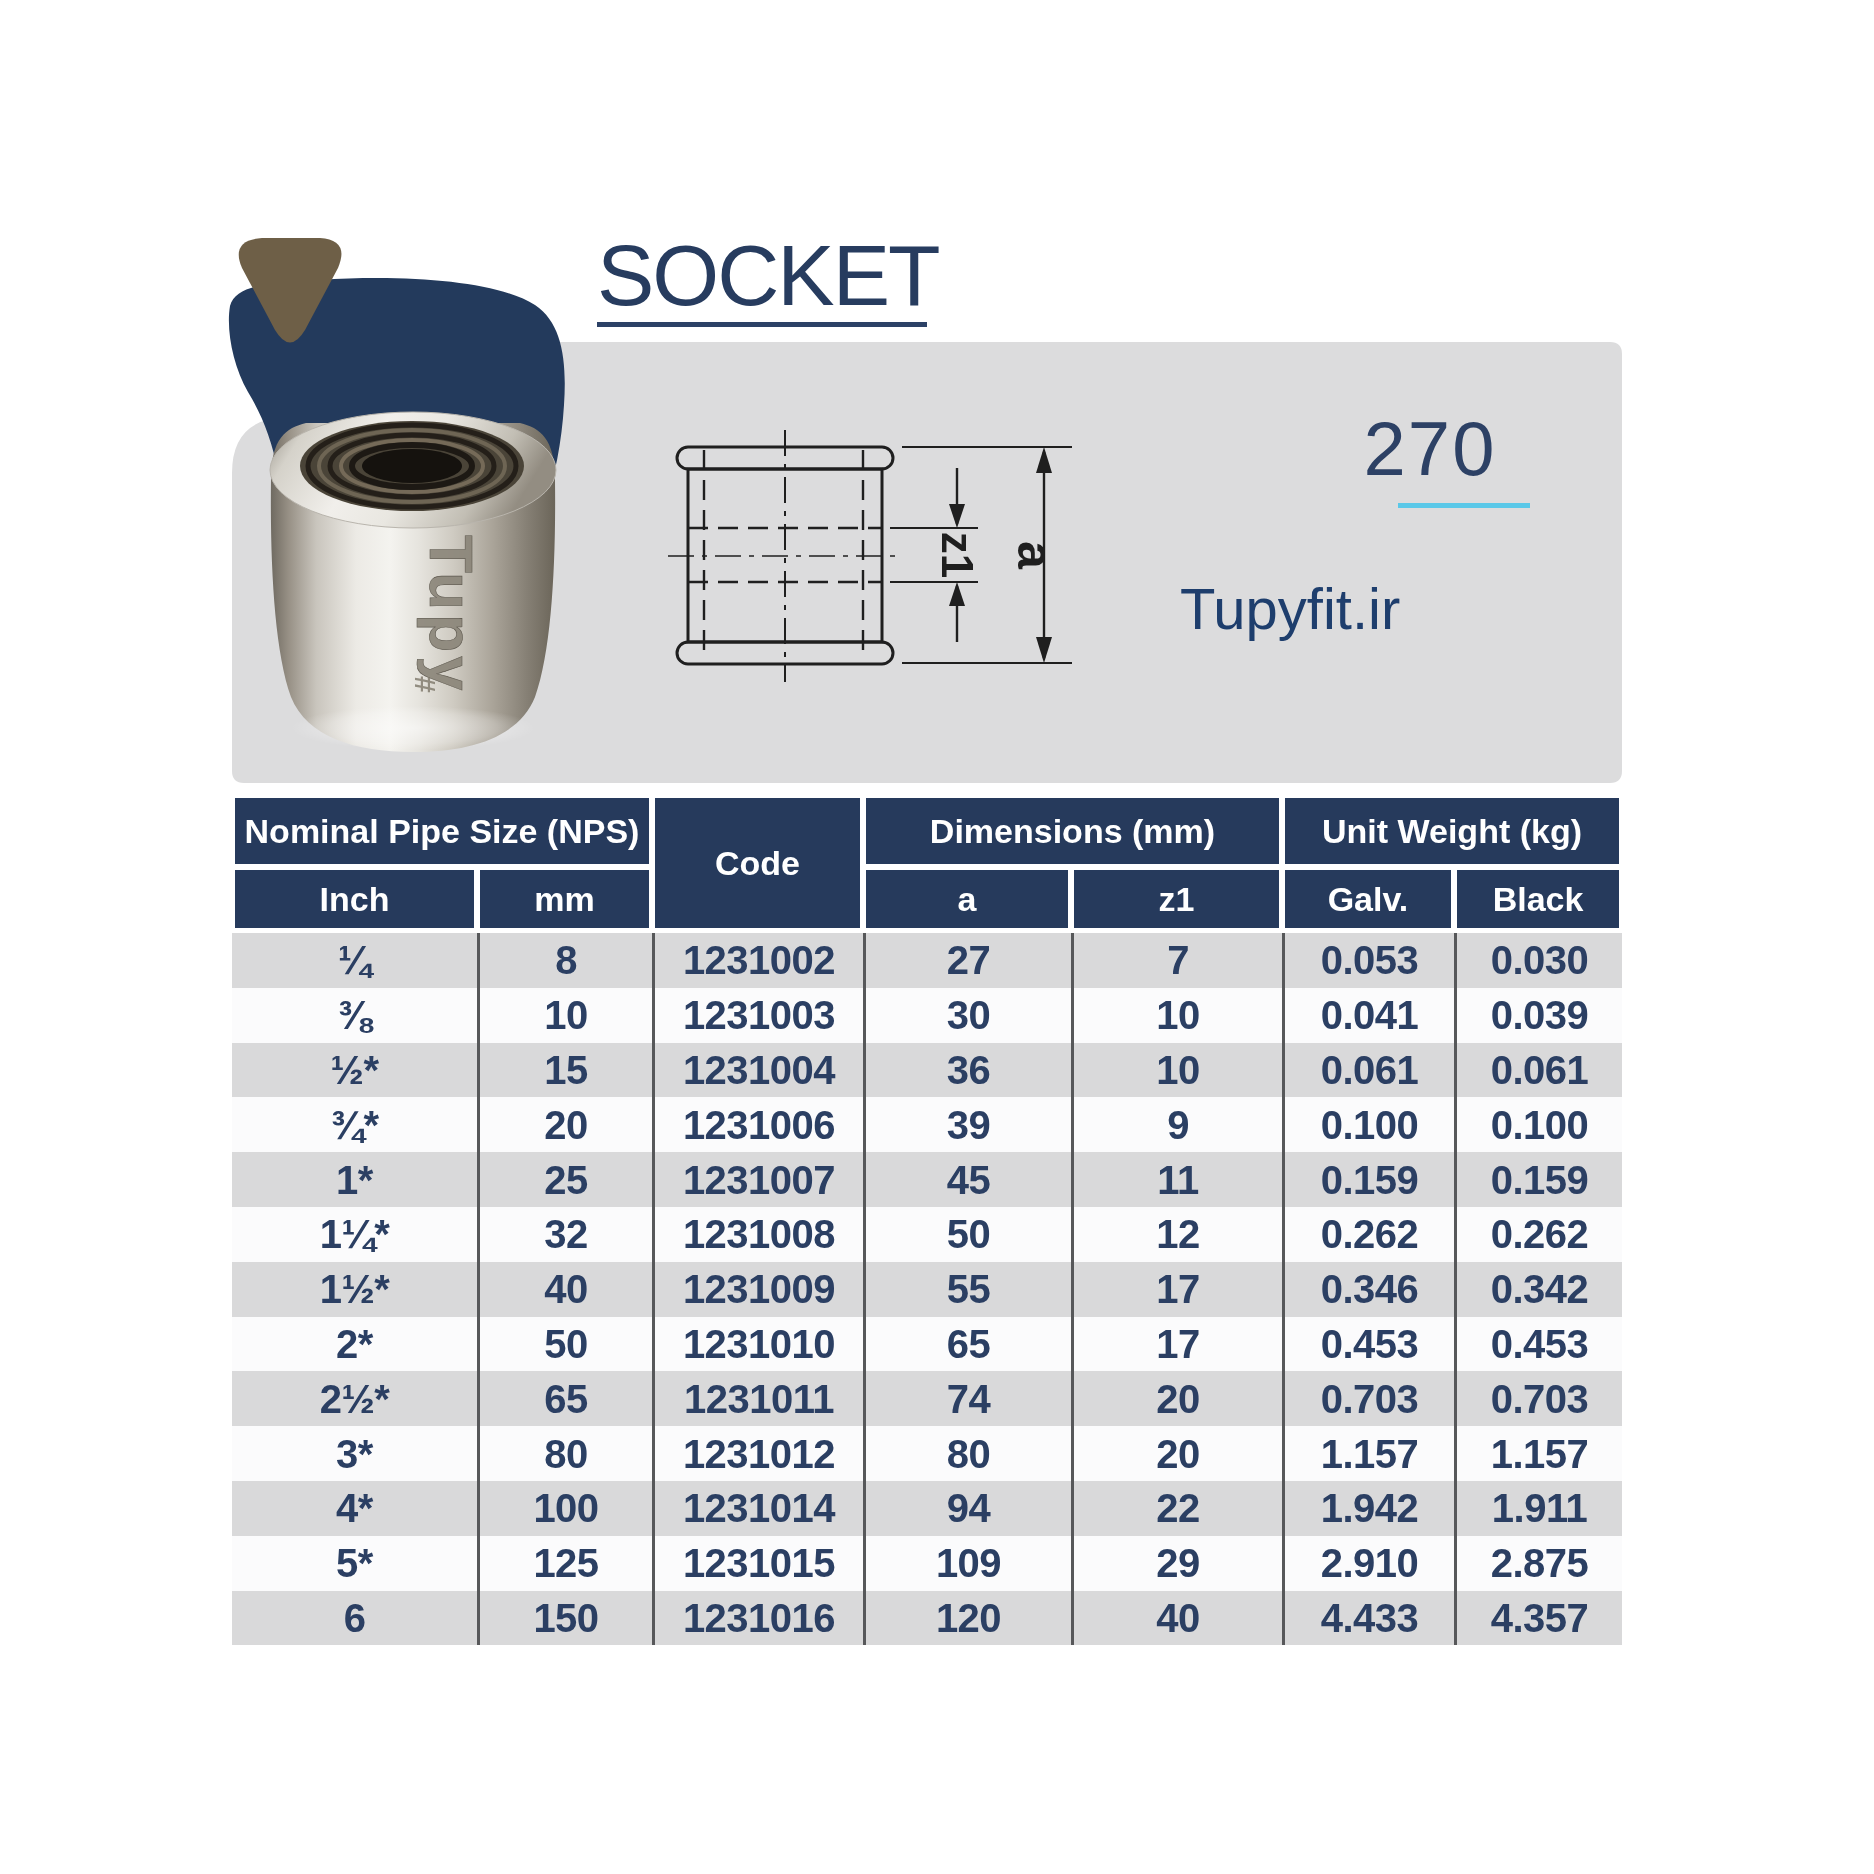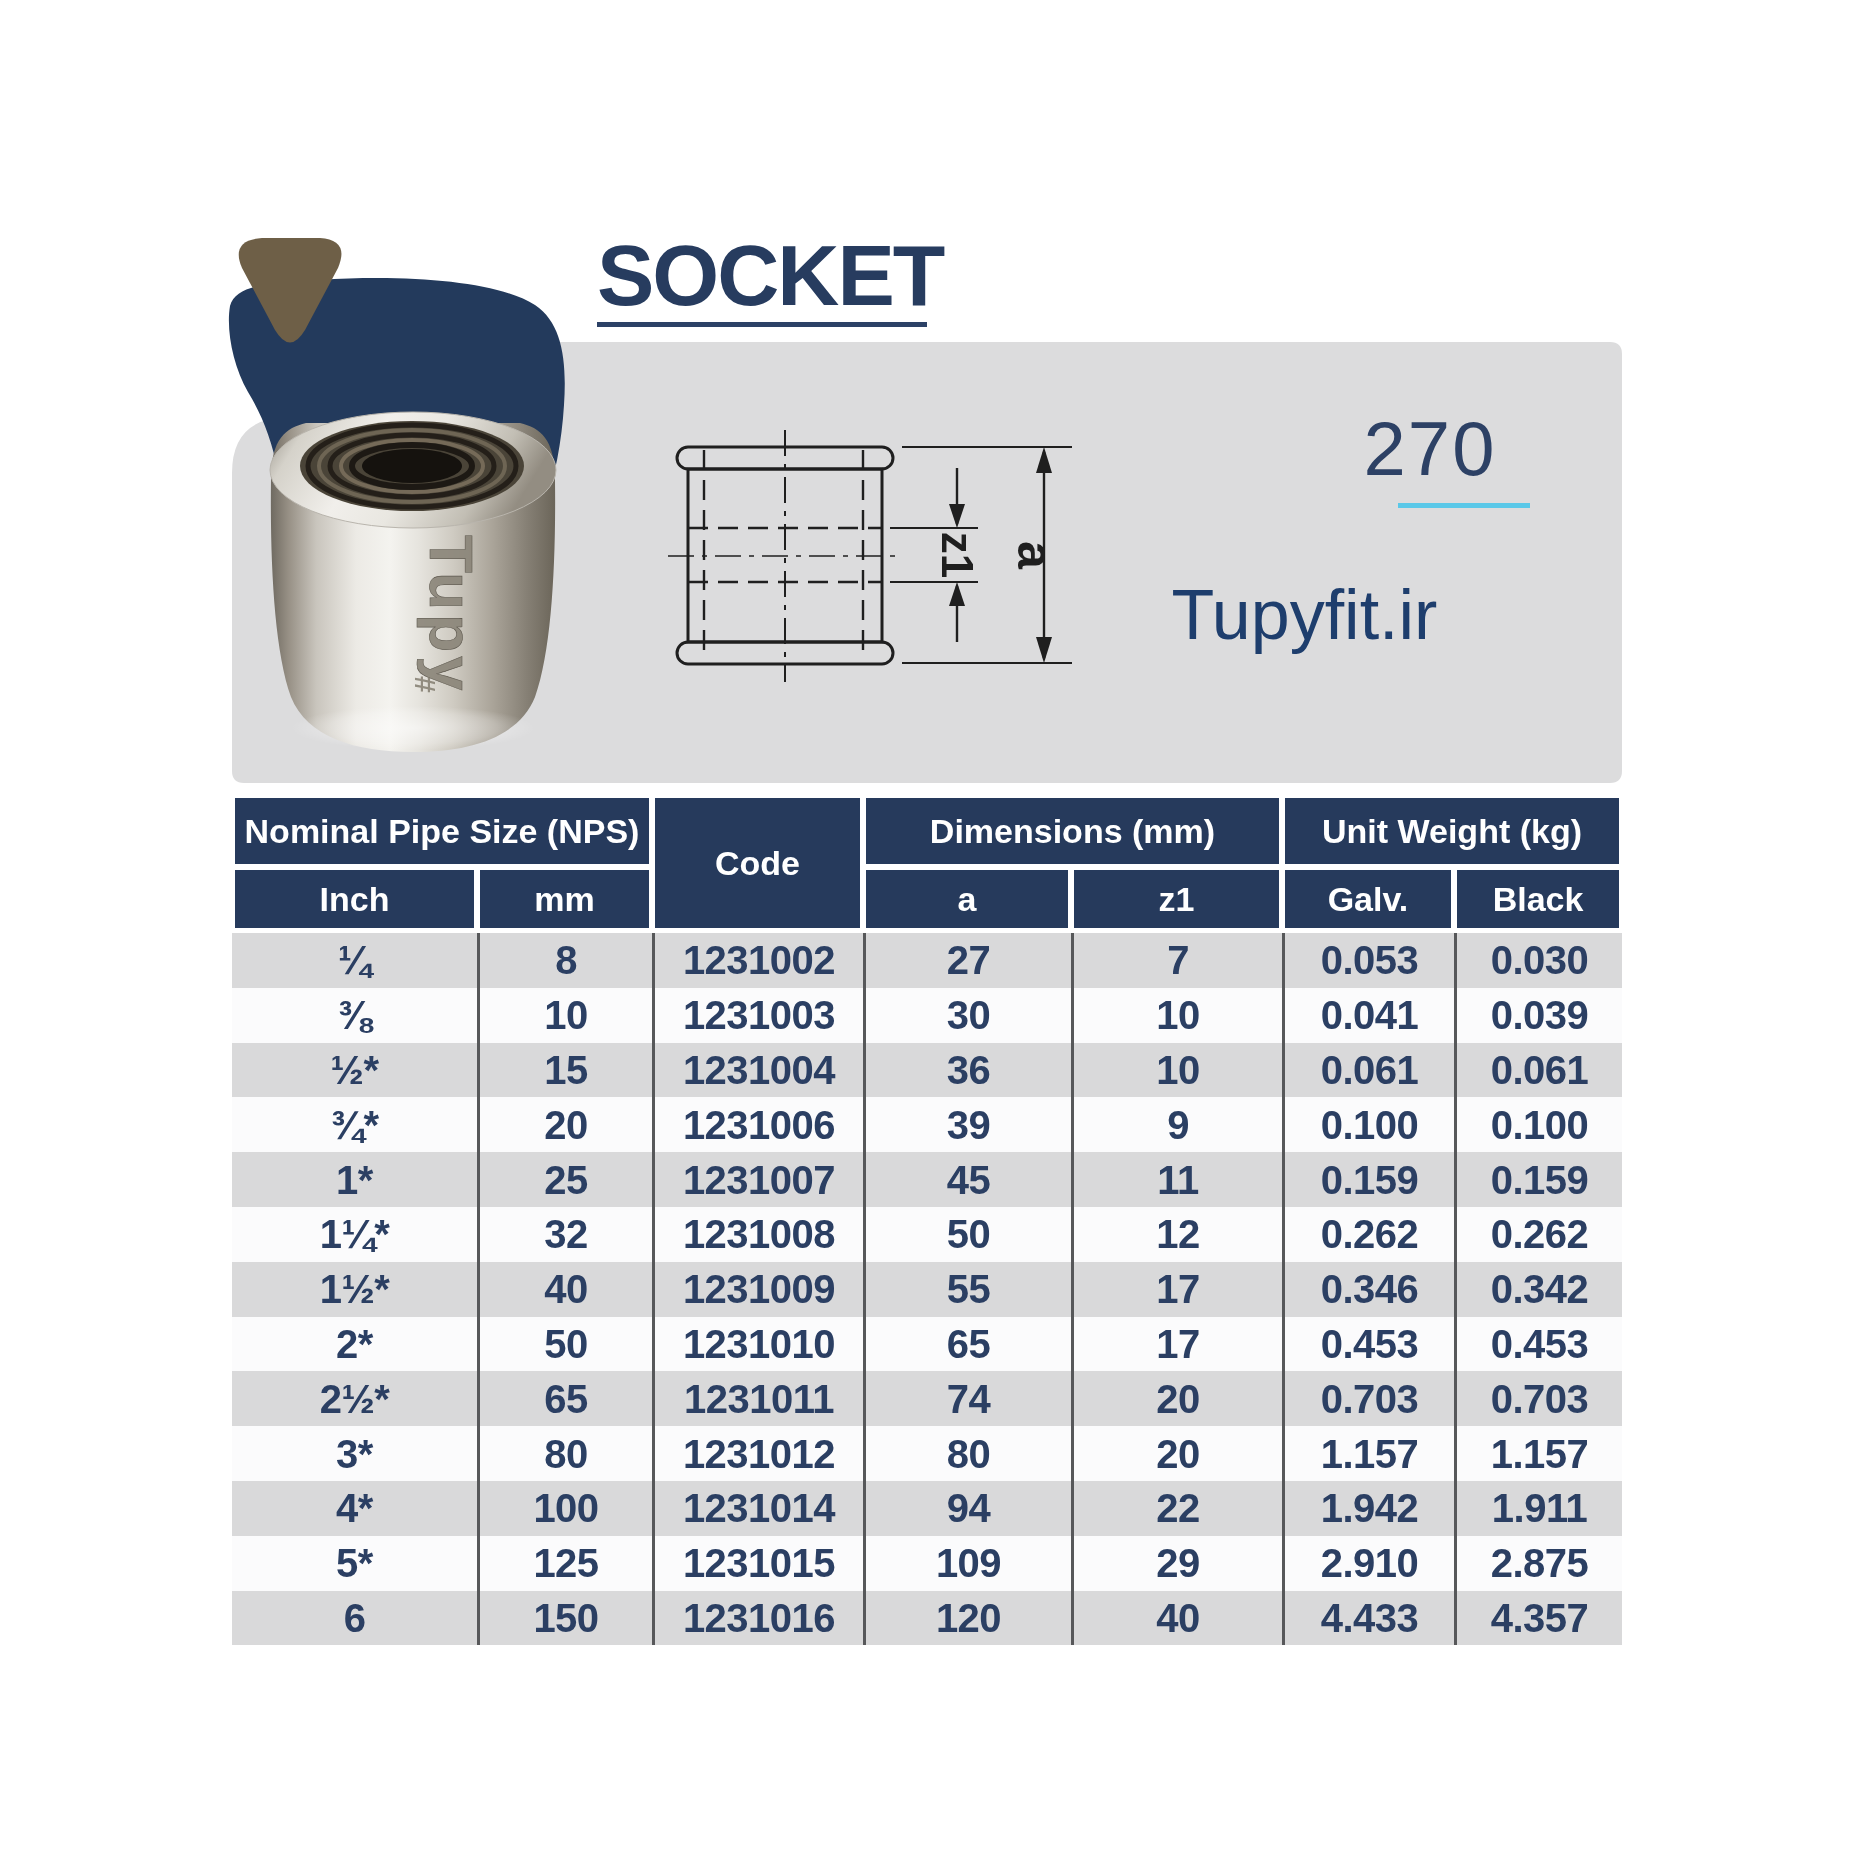--- a/index.html
+++ b/index.html
@@ -11,7 +11,7 @@
 
   
   .page-title{position:absolute;left:597px;top:232px;width:500px;
-              font-size:86px;font-weight:700;letter-spacing:-2px;color:#273c5f;line-height:1;}
+              font-size:86px;font-weight:400;letter-spacing:-2px;color:#273c5f;line-height:1;}
   .title-underline{position:absolute;left:597px;top:322px;width:330px;height:5px;background:#2c4166;}
 
   

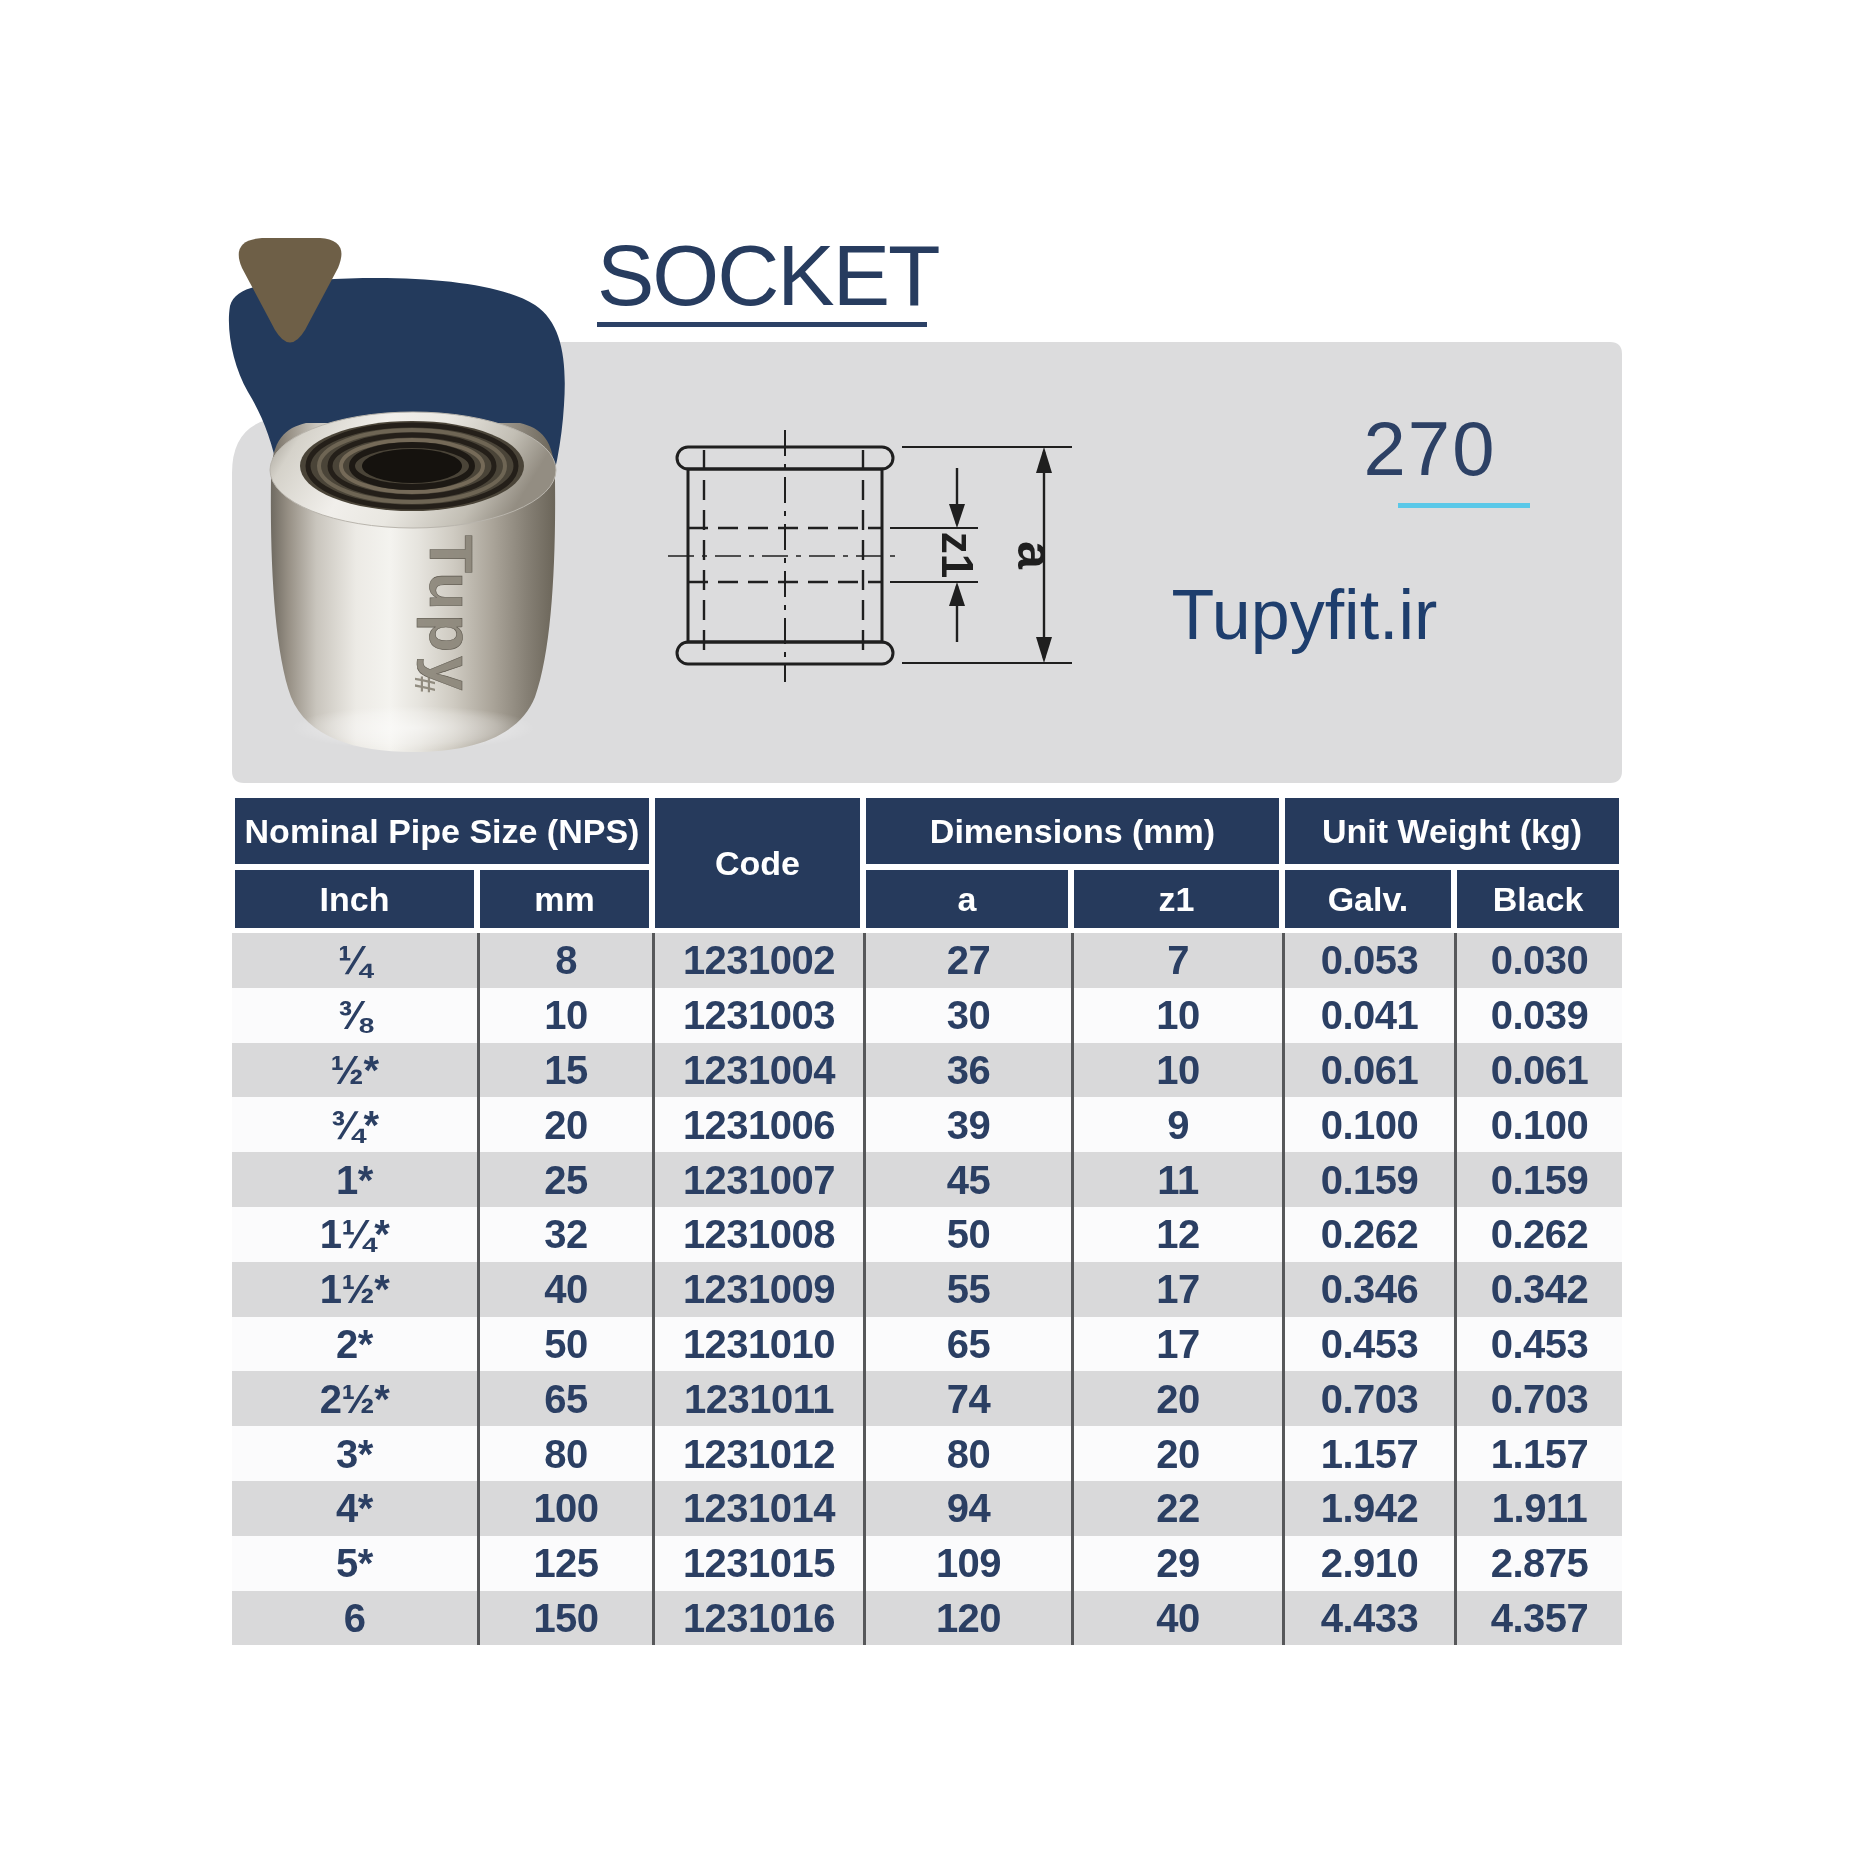--- a/index.html
+++ b/index.html
@@ -18,8 +18,8 @@
   .product-number{position:absolute;left:1330px;top:411px;width:200px;text-align:center;
                   font-size:76px;font-weight:400;letter-spacing:2px;color:#2d4165;line-height:1;}
   .number-underline{position:absolute;left:1398px;top:503px;width:132px;height:5px;background:#5ac8e8;}
-  .brand-name{position:absolute;left:1112px;top:580px;width:385px;text-align:center;
-              font-size:70px;font-weight:500;color:#1e3e6d;line-height:1;}
+  .brand-name{position:absolute;left:1180px;top:580px;width:385px;text-align:left;
+              font-size:58px;font-weight:500;color:#1e3e6d;line-height:1;}
   .standard-text{position:absolute;left:1180px;top:696px;width:385px;text-align:center;
                  font-style:italic;font-size:44px;font-weight:700;color:#2a3f66;line-height:1;}
 

